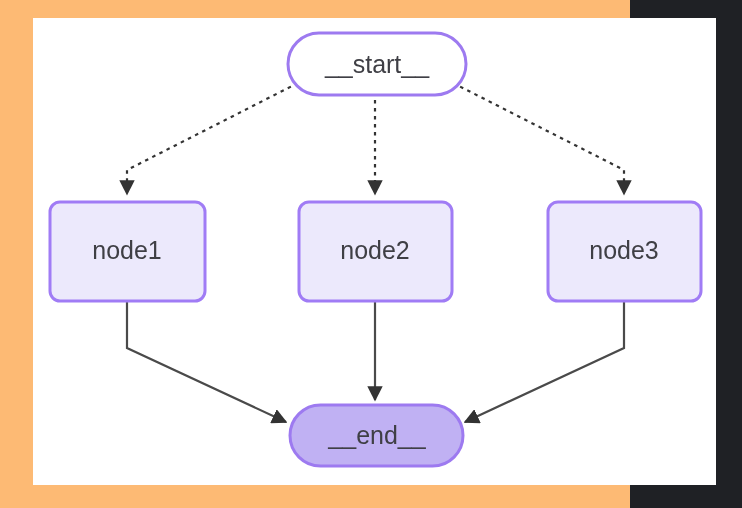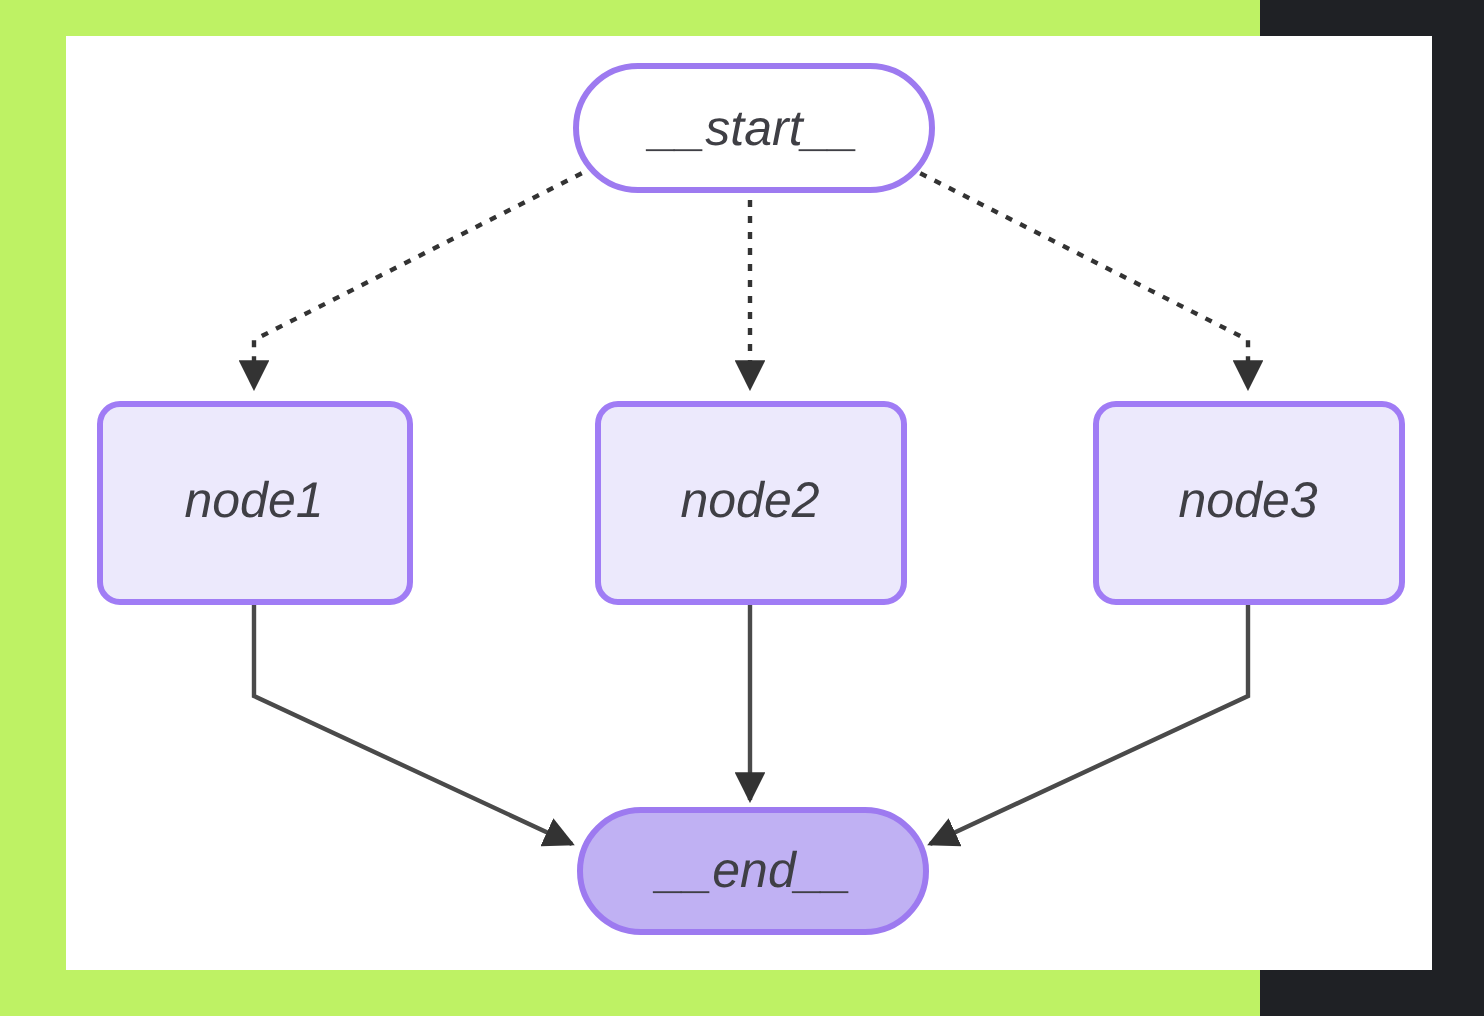--- a/index.html
+++ b/index.html
@@ -17,8 +17,7 @@
     position: relative;
     width: 630px;
     height: 508px;
-    background: #bef264;
-    font-style: italic;
+    background: #fdba74;
   }
   #canvas {
     position: absolute;

